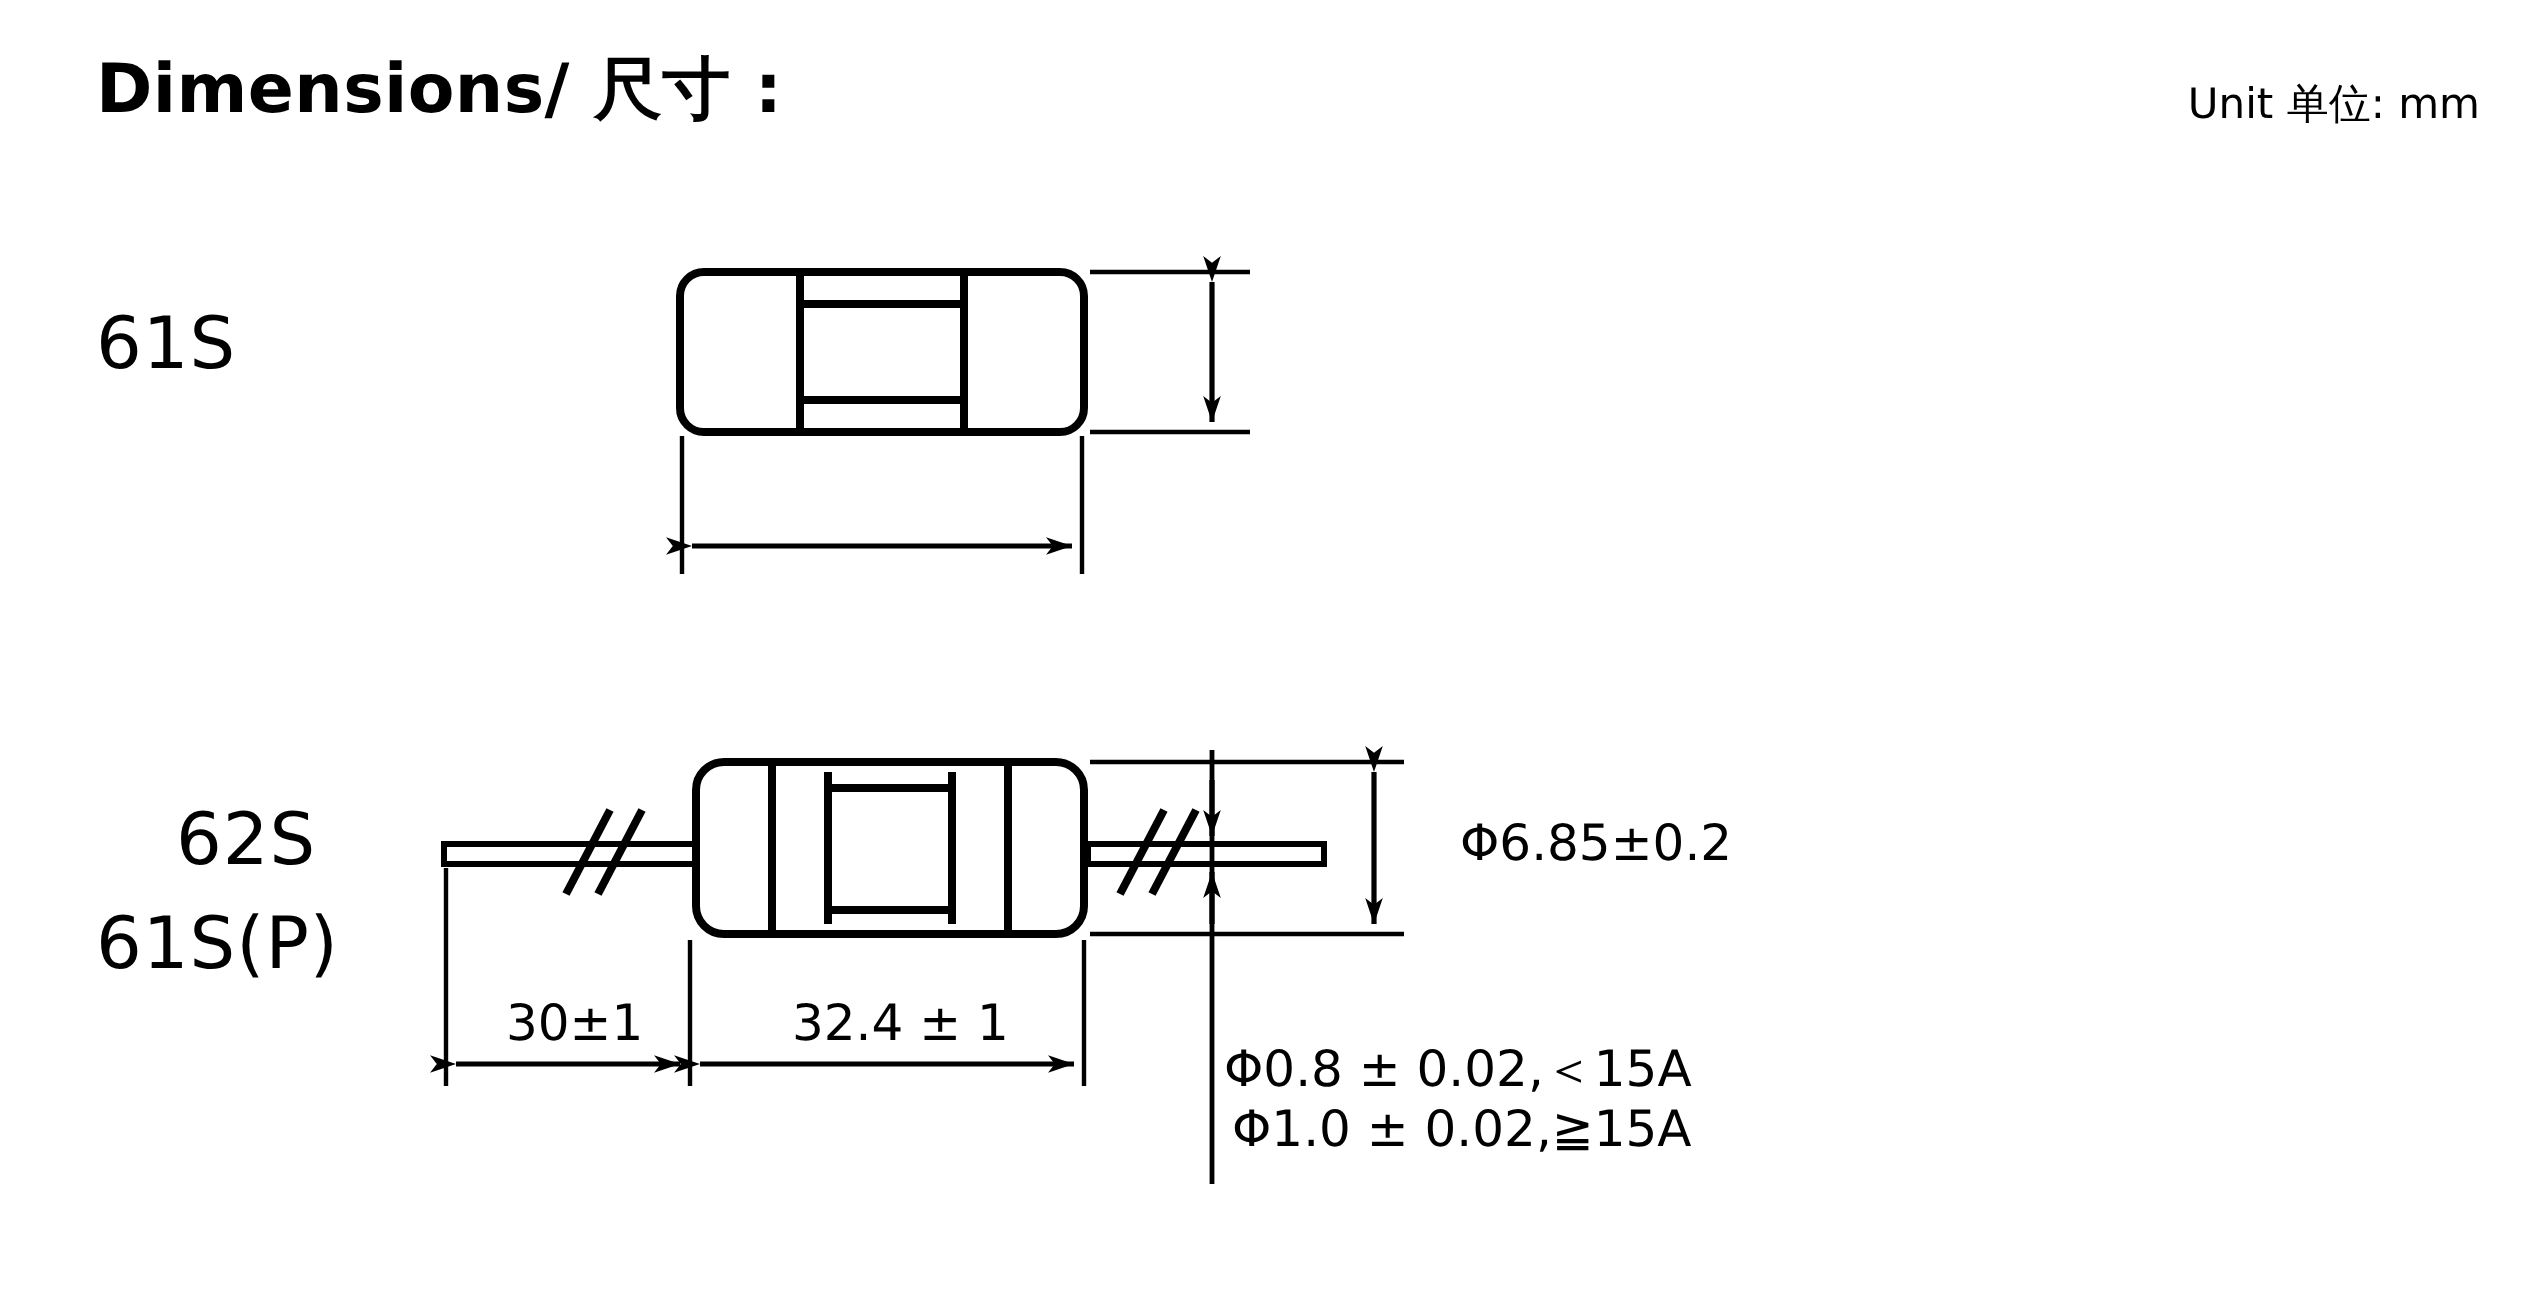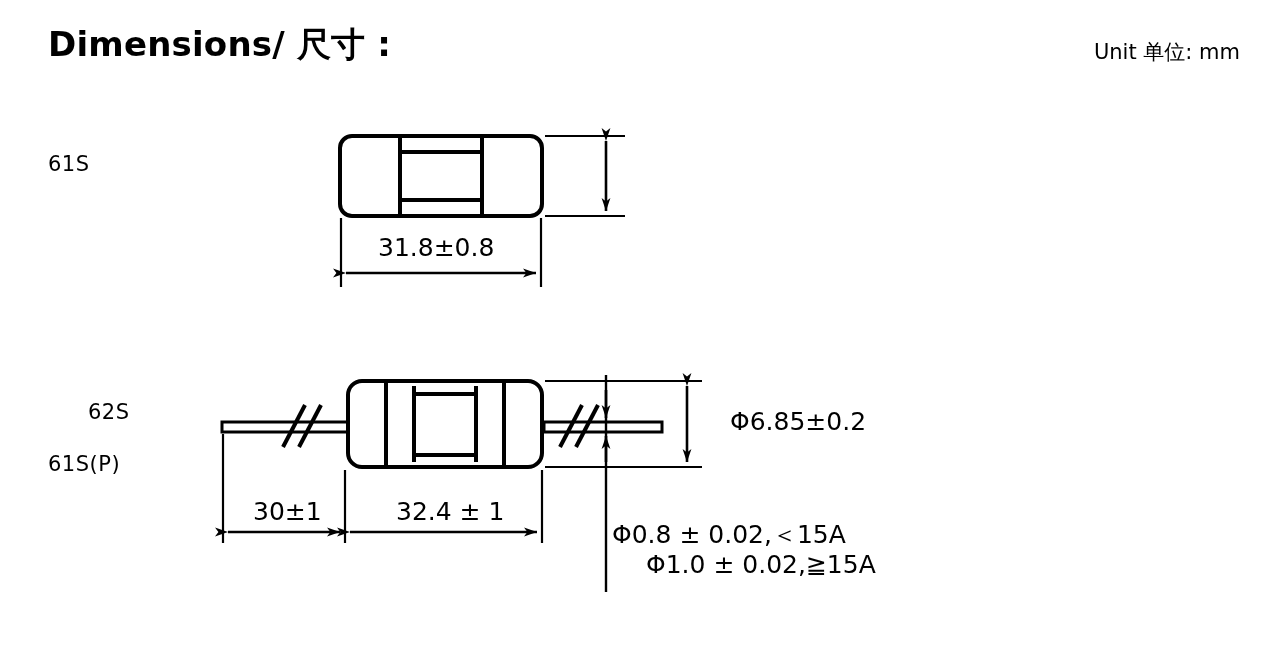--- a/index.html
+++ b/index.html
@@ -41,7 +41,7 @@
   }
   .part-label {
     position: absolute;
-    font-size: 21px;
+    font-size: 36px;
     font-weight: normal;
     white-space: nowrap;
     letter-spacing: 0.5px;

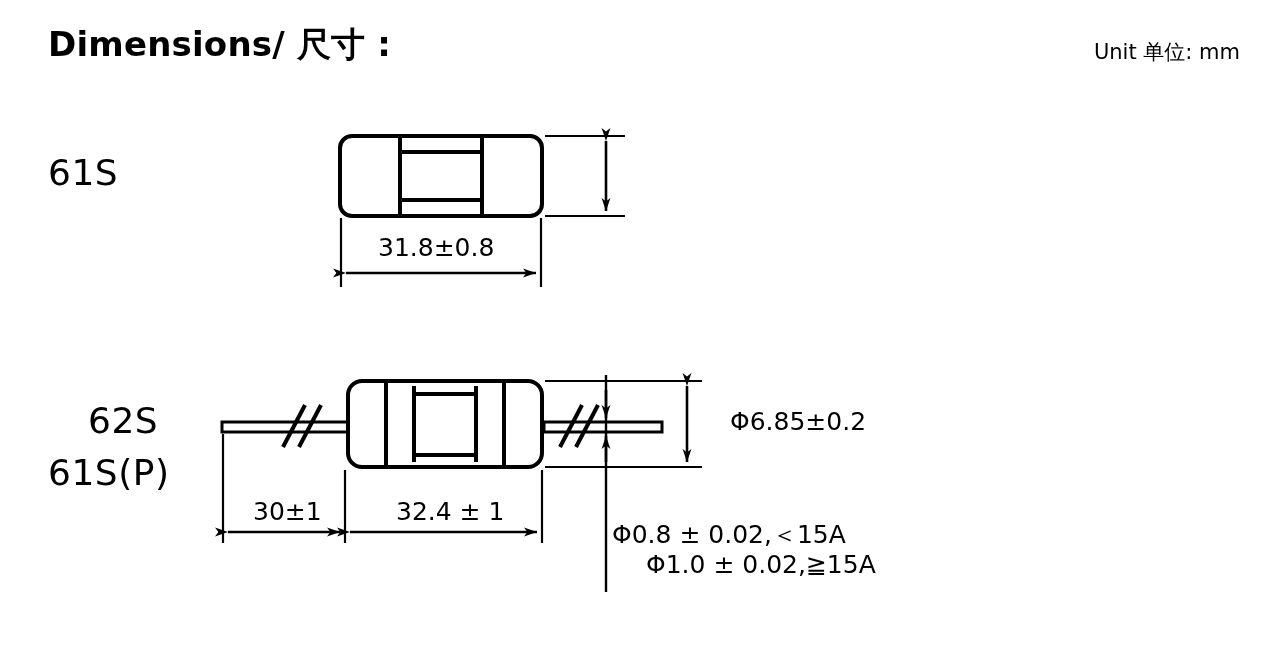--- a/index.html
+++ b/index.html
@@ -77,7 +77,6 @@
   <div class="part-label" id="label-62s">62S</div>
   <div class="part-label" id="label-61sp">61S(P)</div>
 
-  <div class="dim-text" id="dim-len-61s">31.8±0.8</div>
 
   <div class="dim-text" id="dim-dia-62s">Φ6.85±0.2</div>
   <div class="dim-text" id="dim-lead-len">30±1</div>

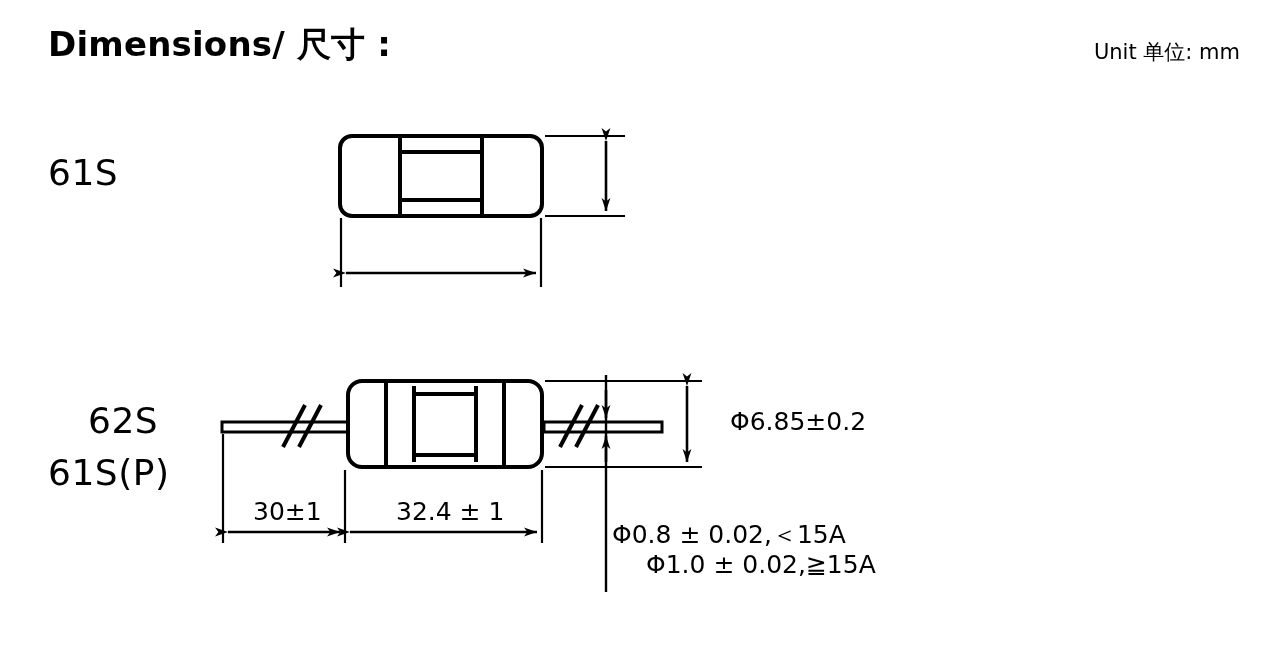--- a/index.html
+++ b/index.html
@@ -63,7 +63,7 @@
   #dim-lead-len { left: 253px; top: 497px; }
   #dim-body-len { left: 396px; top: 497px; }
   #dim-wire-a { left: 612px; top: 518px; }
-  #dim-wire-b { left: 646px; top: 550px; }
+  #dim-wire-b { left: 616px; top: 550px; }
 </style>
 </head>
 <body>

